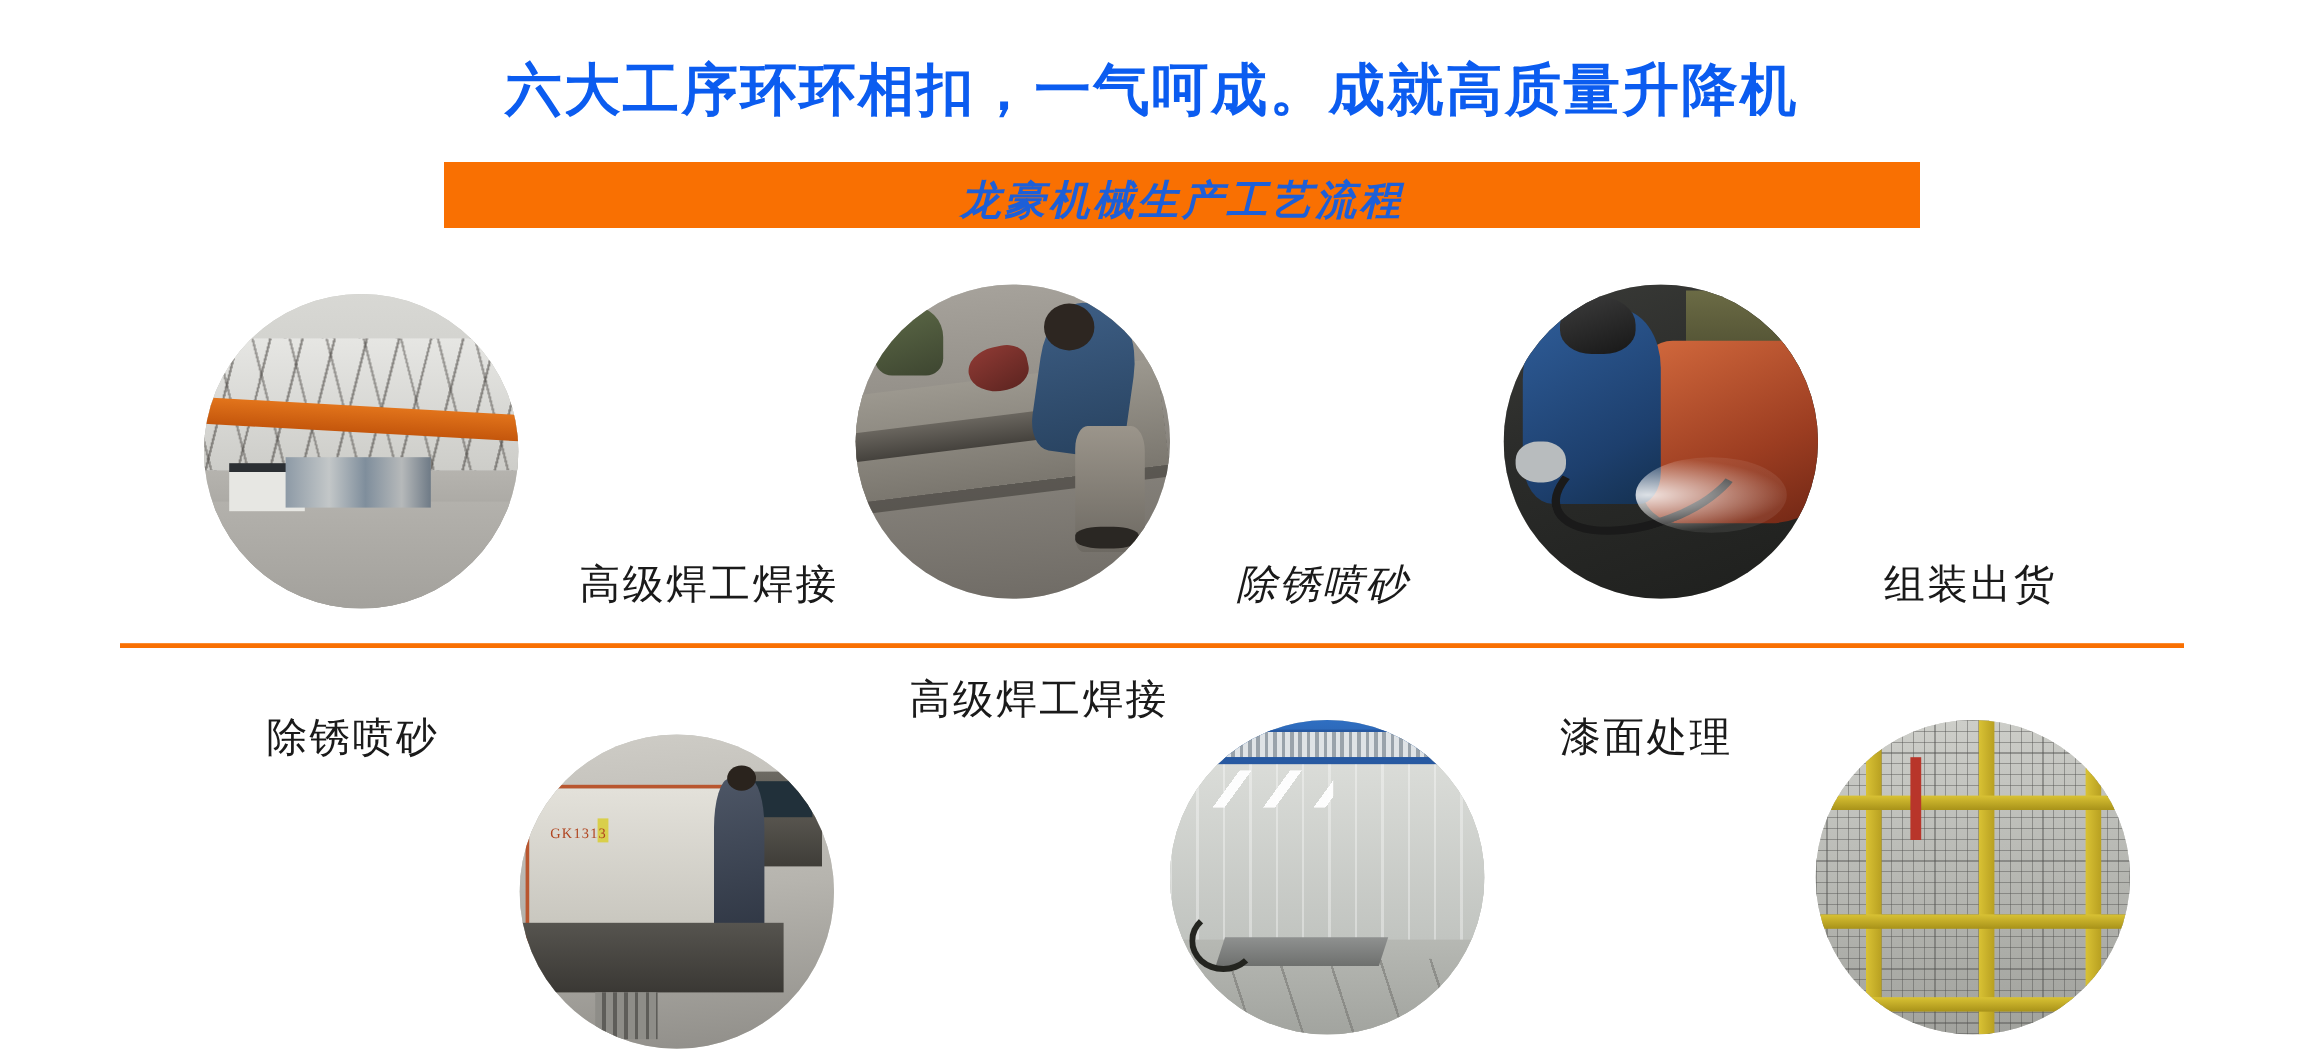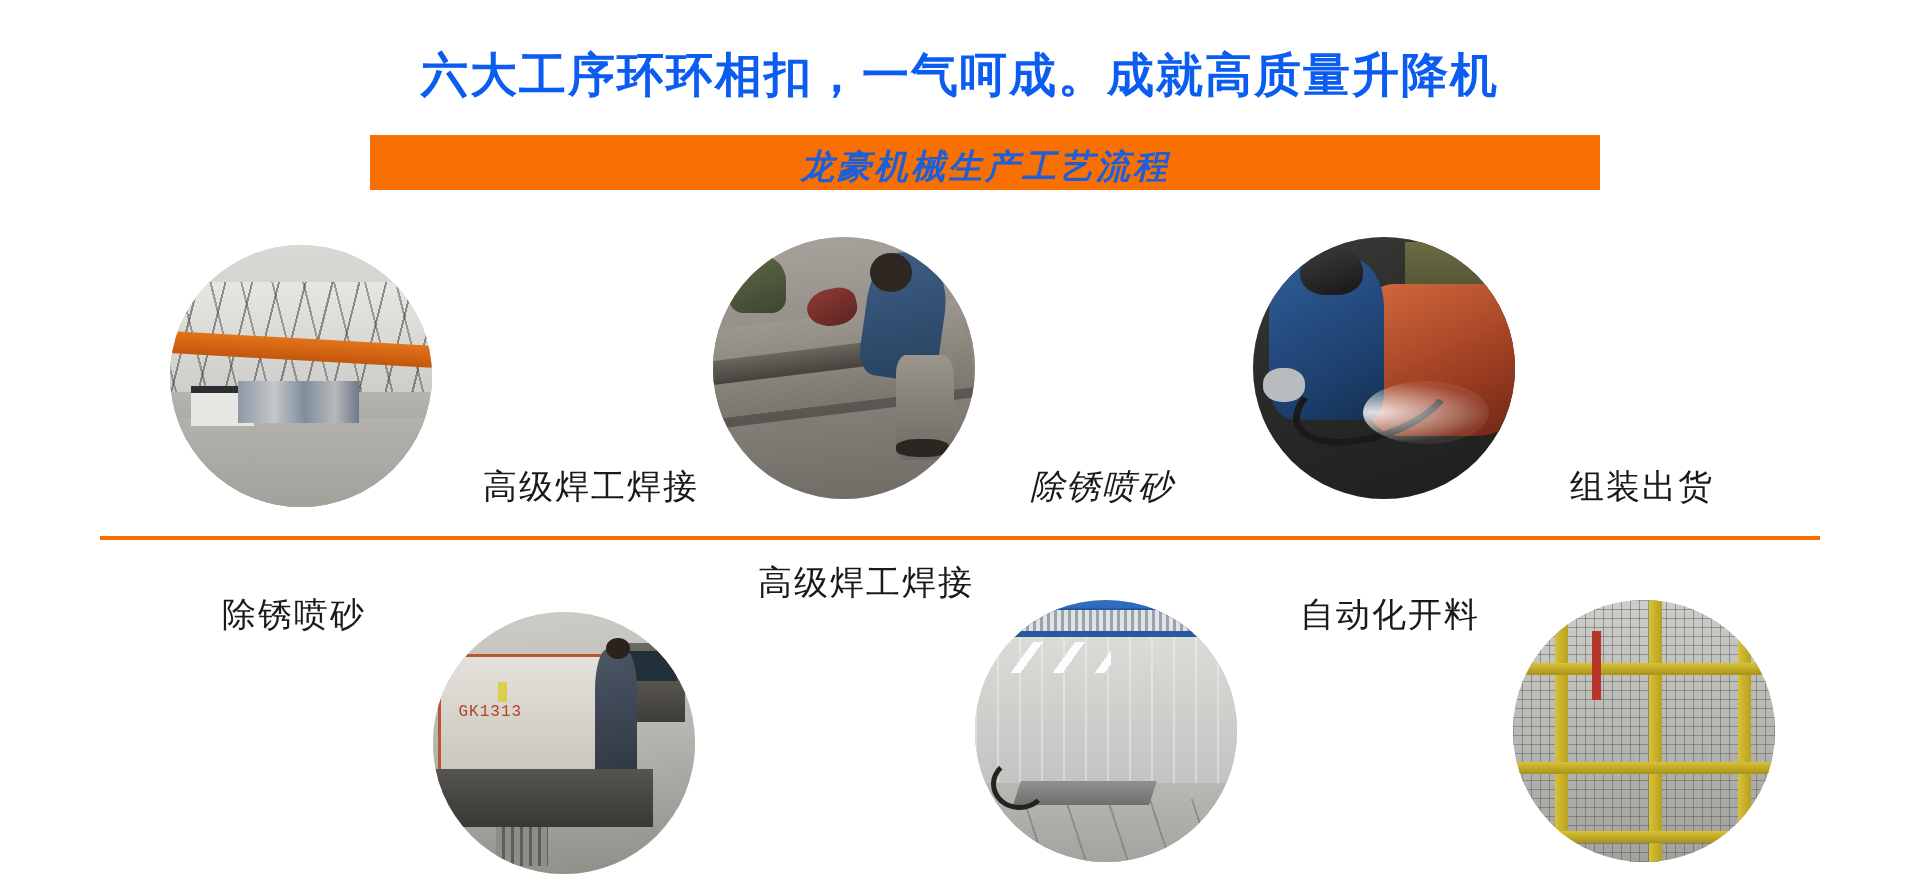--- a/index.html
+++ b/index.html
@@ -368,6 +368,6 @@
 
 <div class="step-label" style="left:758px;top:560px;">高级焊工焊接</div>
 
-<div class="step-label" style="left:1300px;top:592px;">自动化开料</div>
+<div class="step-label" style="left:1300px;top:592px;">漆面处理</div>
 
 </body></html>

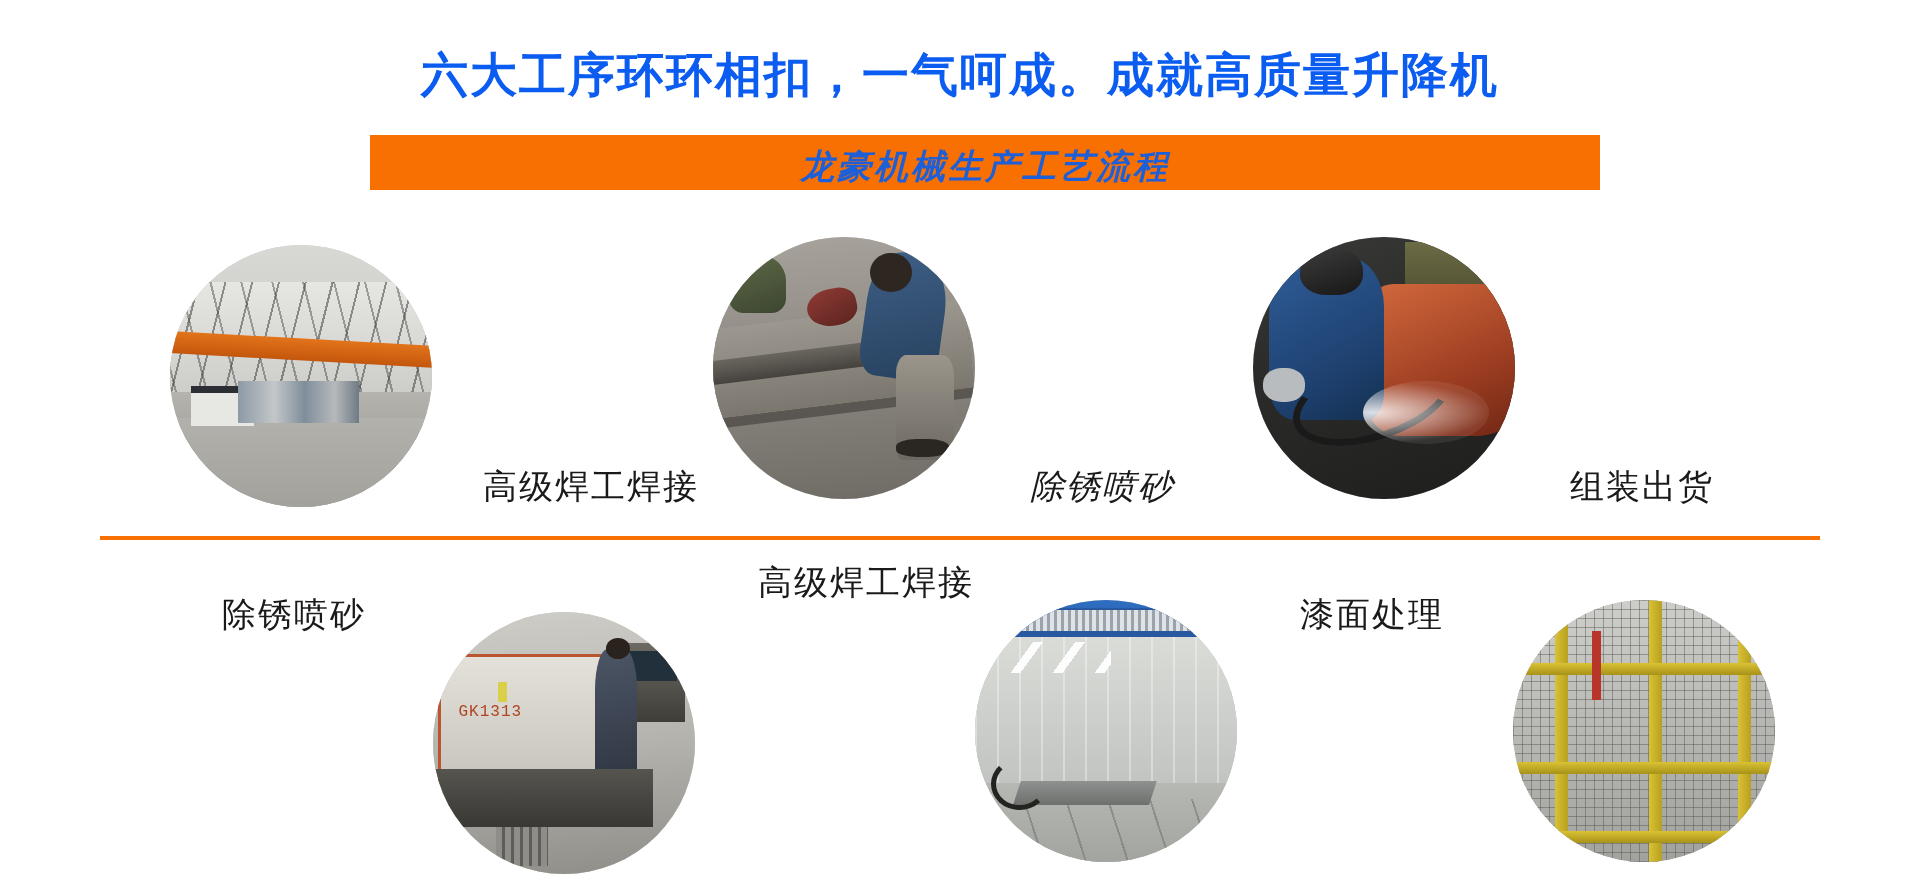--- a/index.html
+++ b/index.html
@@ -213,8 +213,8 @@
     background:#21303a;
   }
   .ph-cnc .lbl{
-    position:absolute;left:10%;top:24%;color:#b0441f;font-size:16px;
-    font-family:Liberation Mono, monospace;letter-spacing:1px;margin-top:16px;
+    position:absolute;left:10%;top:24%;color:#b0441f;font-size:12px;
+    font-family:Liberation Serif, serif;letter-spacing:1px;
   }
   .ph-cnc .op{
     position:absolute;right:22%;top:14%;width:16%;height:52%;

